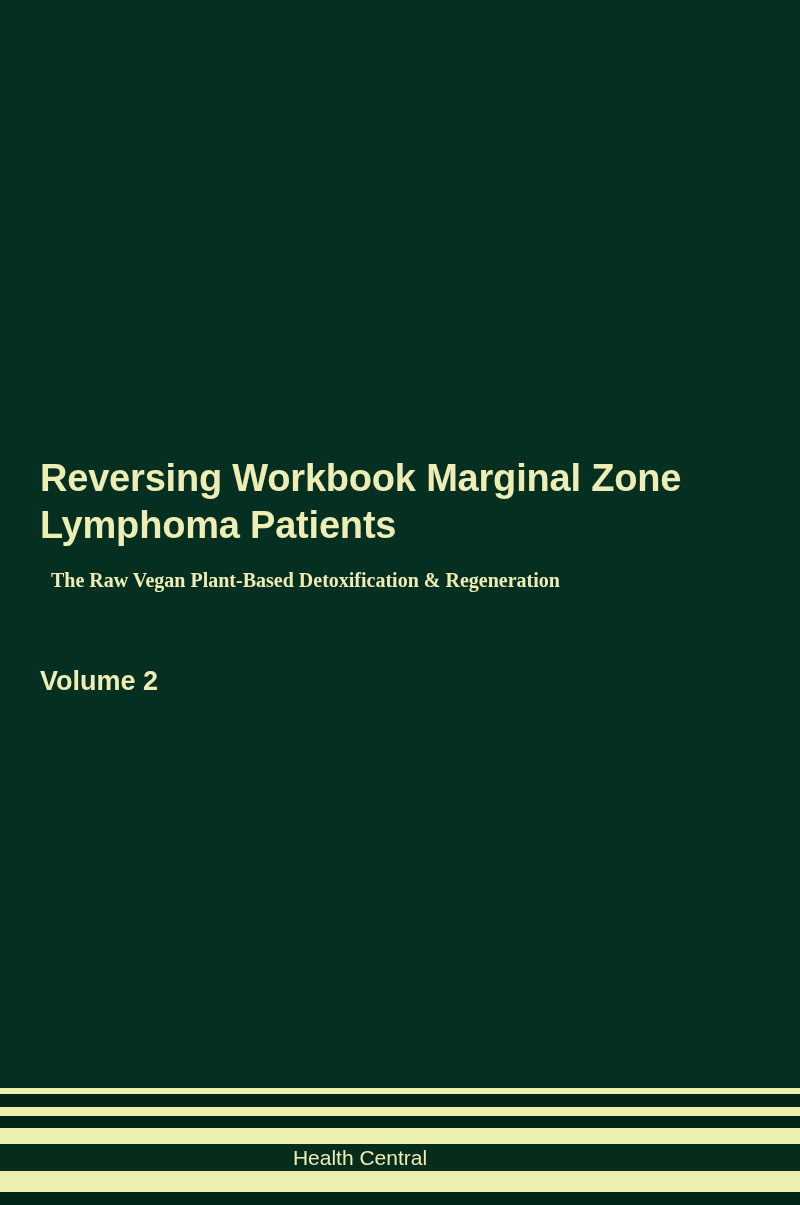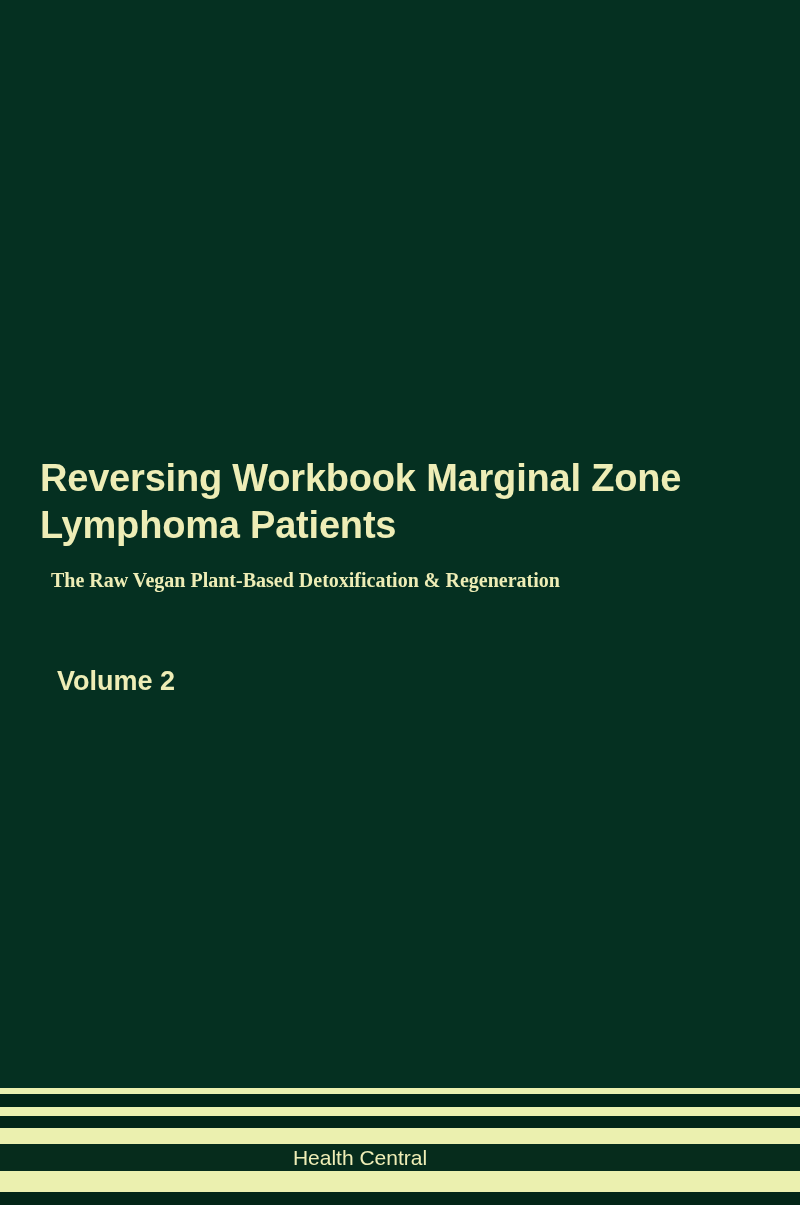--- a/index.html
+++ b/index.html
@@ -48,7 +48,6 @@
     font-weight:bold;
     font-size:27px;
     line-height:27px;
-    margin-left:17px;
   }
   .stripe{position:absolute;left:0;width:800px;}
   .stripe.cream{background:var(--stripe);}

